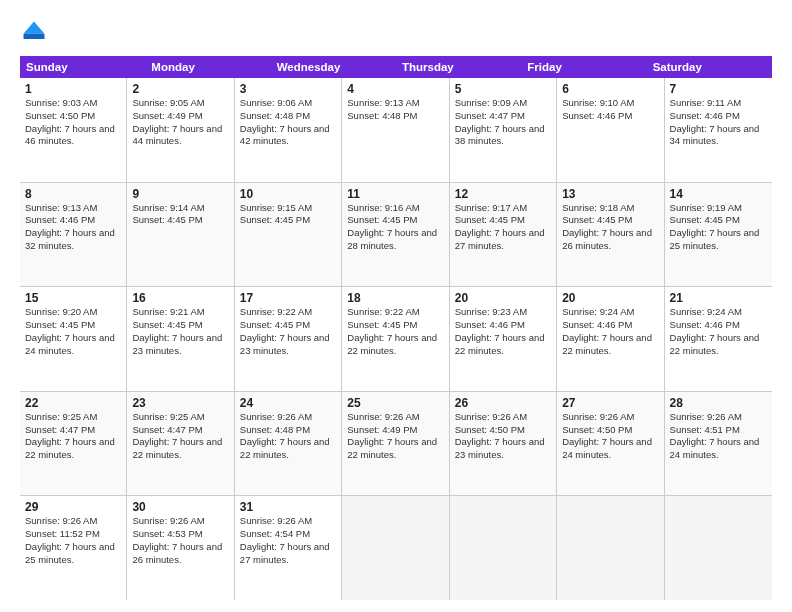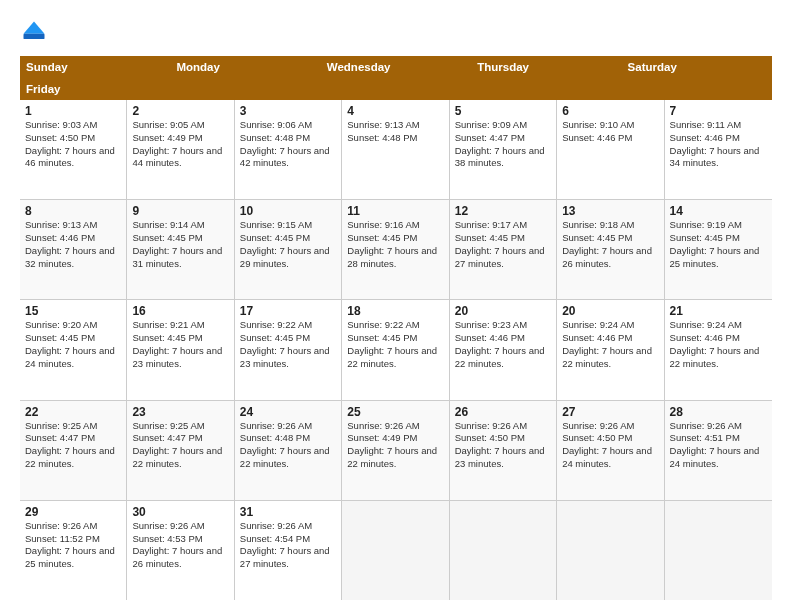--- a/index.html
+++ b/index.html
@@ -62,8 +62,8 @@
     }
     .cal-header {
       display: grid;
-      grid-template-columns: repeat(5, 1fr);
-      background: #a16207;
+      grid-template-columns: repeat(6, 1fr);
+      background: #6d28d9;
     }
     .cal-header-cell {
       color: #fff;

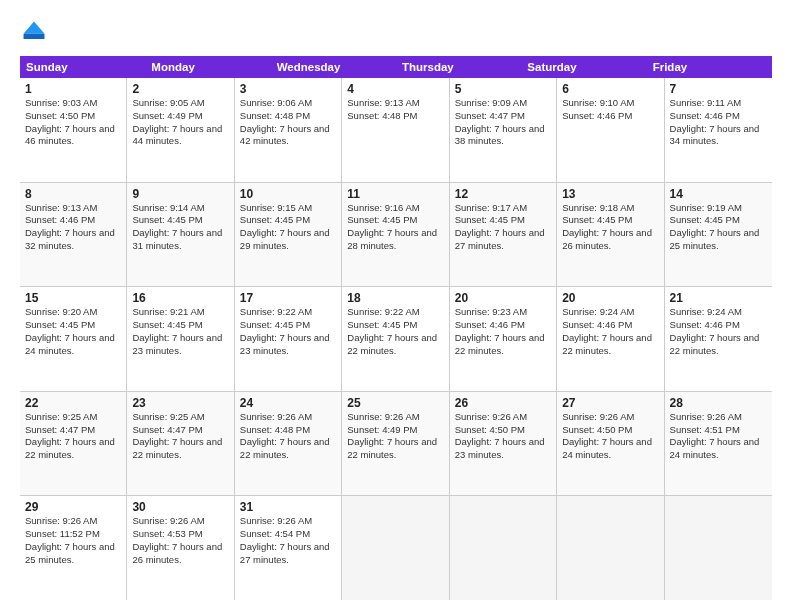--- a/index.html
+++ b/index.html
@@ -143,8 +143,8 @@
         <div class="cal-header-cell">Monday</div>
         <div class="cal-header-cell">Wednesday</div>
         <div class="cal-header-cell">Thursday</div>
+        <div class="cal-header-cell">Friday</div>
         <div class="cal-header-cell">Saturday</div>
-        <div class="cal-header-cell">Friday</div>
       </div>
     <div class="cal-body" id="cal-body">
         <div class="cal-row">

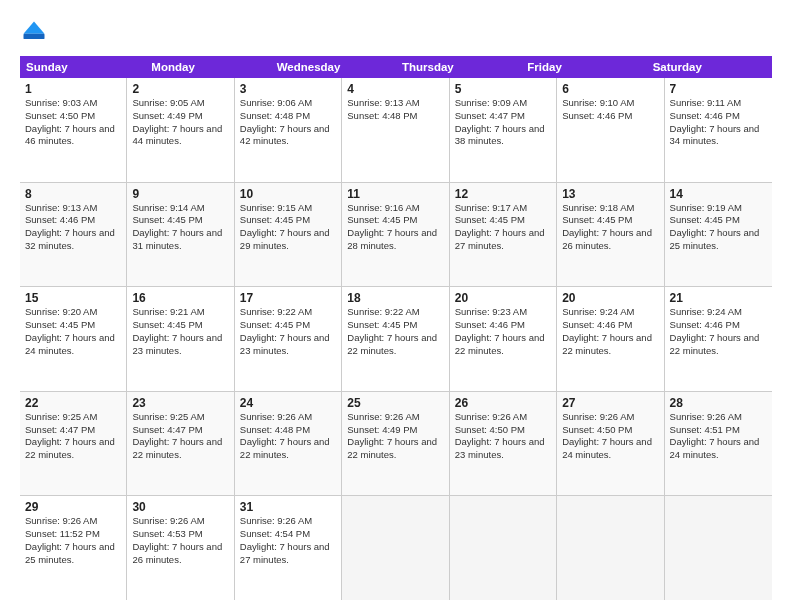--- a/index.html
+++ b/index.html
@@ -200,7 +200,6 @@
             <span class="day-num">9</span>
             <span class="cell-line">Sunrise: 9:14 AM</span>
             <span class="cell-line">Sunset: 4:45 PM</span>
-            <span class="cell-line">Daylight: 7 hours and 31 minutes.</span>
           </div>
           <div class="cal-cell">
             <span class="day-num">10</span>

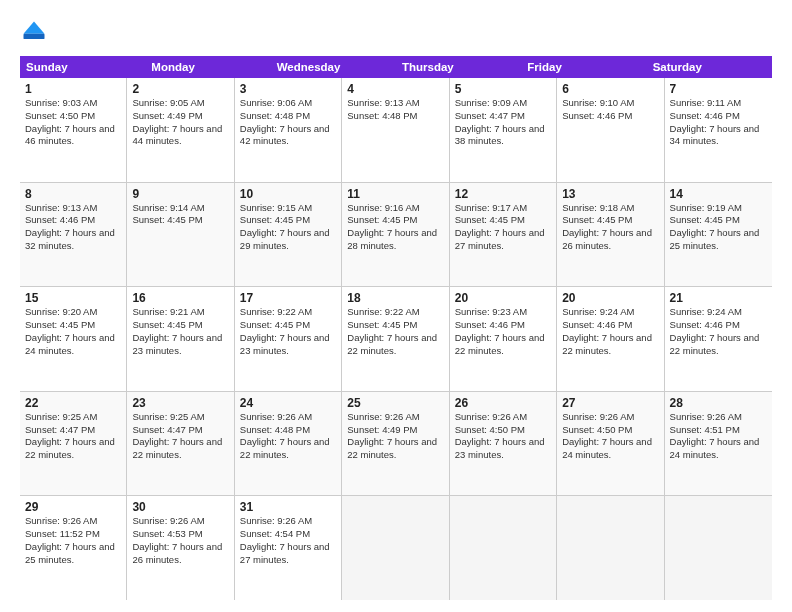--- a/index.html
+++ b/index.html
@@ -205,7 +205,6 @@
             <span class="day-num">10</span>
             <span class="cell-line">Sunrise: 9:15 AM</span>
             <span class="cell-line">Sunset: 4:45 PM</span>
-            <span class="cell-line">Daylight: 7 hours and 29 minutes.</span>
           </div>
           <div class="cal-cell">
             <span class="day-num">11</span>

